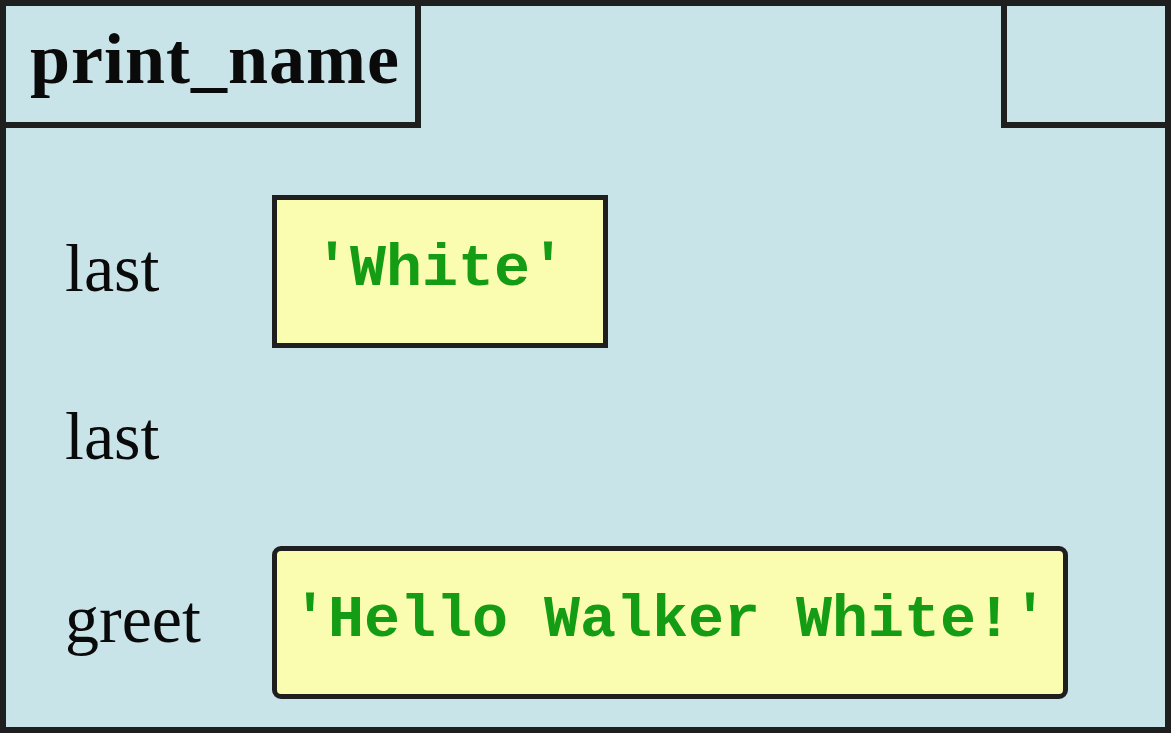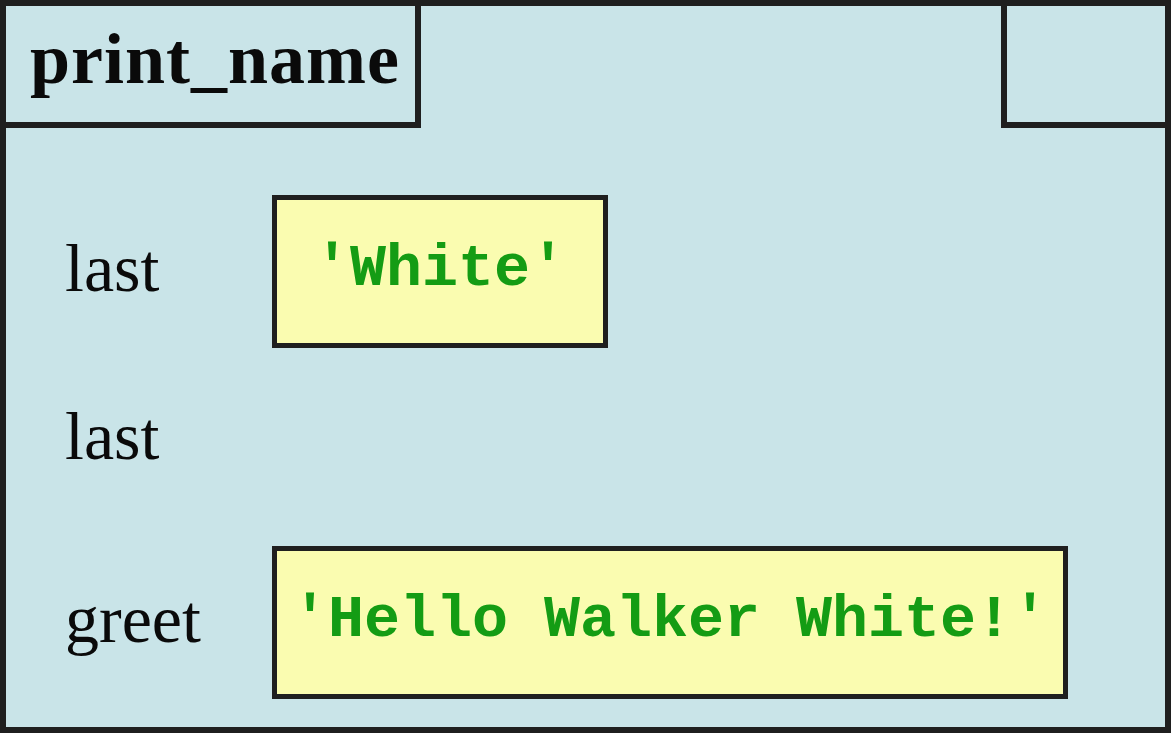--- a/index.html
+++ b/index.html
@@ -85,7 +85,7 @@
     justify-content: center;
   }
   .w-small { width: 336px; }
-  .w-large { width: 796px; }
+  .w-large { width: 796px; border-radius: 9px; }
   .value-text {
     font-family: "Liberation Mono", "DejaVu Sans Mono", monospace;
     font-weight: bold;

